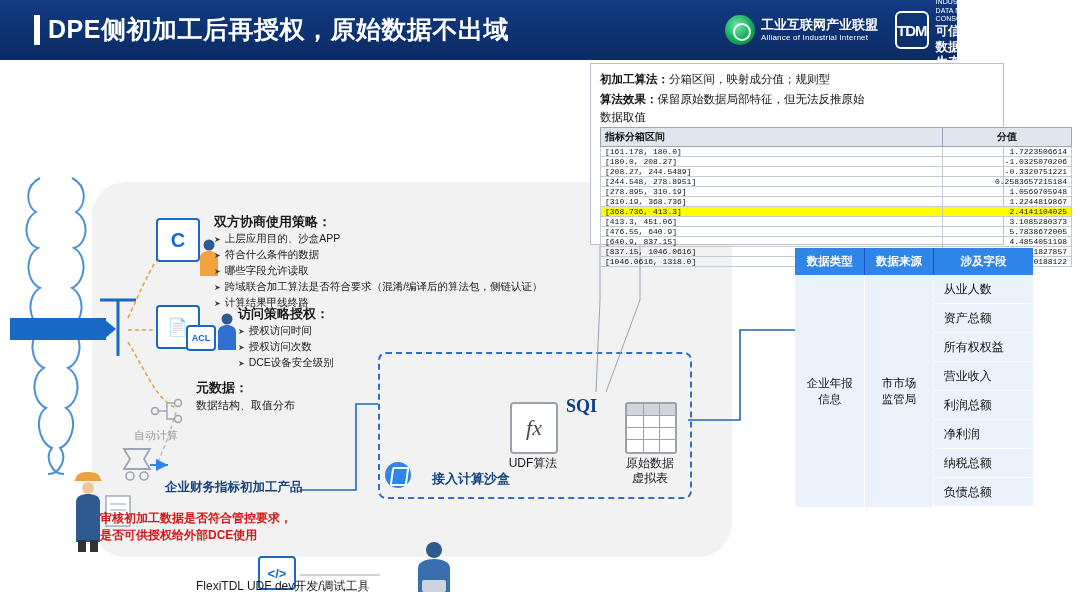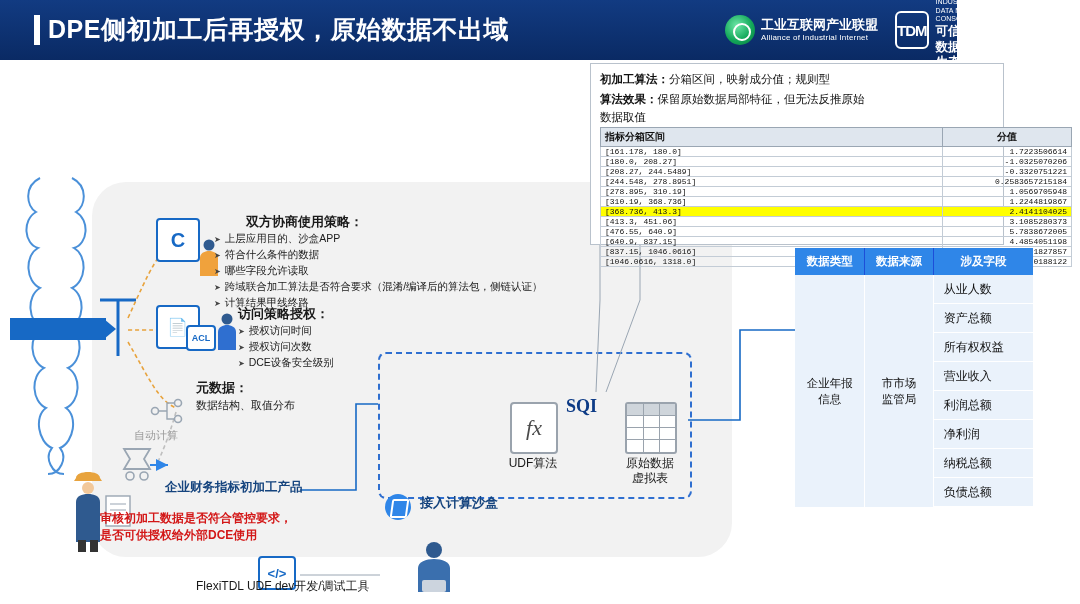--- a/index.html
+++ b/index.html
@@ -506,7 +506,7 @@
     <circle cx="13" cy="7" r="5.5" fill="#2f5a8f"></circle>
     <path d="M4 38 L4 20 C4 15 9 13 13 13 C17 13 22 15 22 20 L22 38 Z" fill="#f0a23c"></path>
   </svg>
-  <div class="grp-title" style="left:214px; top:213px;margin-left:32px;">双方协商使用策略：</div>
+  <div class="grp-title" style="left:214px; top:213px;">双方协商使用策略：</div>
   <div class="bullet-list" style="left:214px; top:231px;">
     <div class="b">上层应用目的、沙盒APP</div>
     <div class="b">符合什么条件的数据</div>

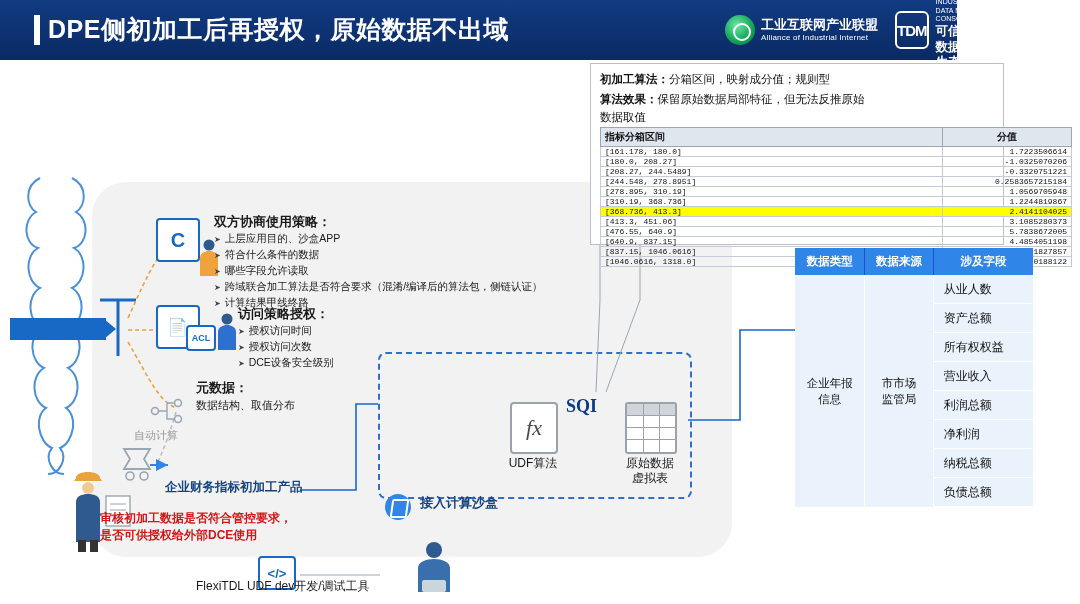--- a/index.html
+++ b/index.html
@@ -280,9 +280,8 @@
     position: absolute;
     left: 385px; top: 462px;
     display: flex;
-    align-items: flex-start;
-    gap: 9px;
-    margin-top: 32px;
+    align-items: flex-end;
+    gap: 21px;
   }
   .sandbox .cube {
     width: 26px; height: 26px;

